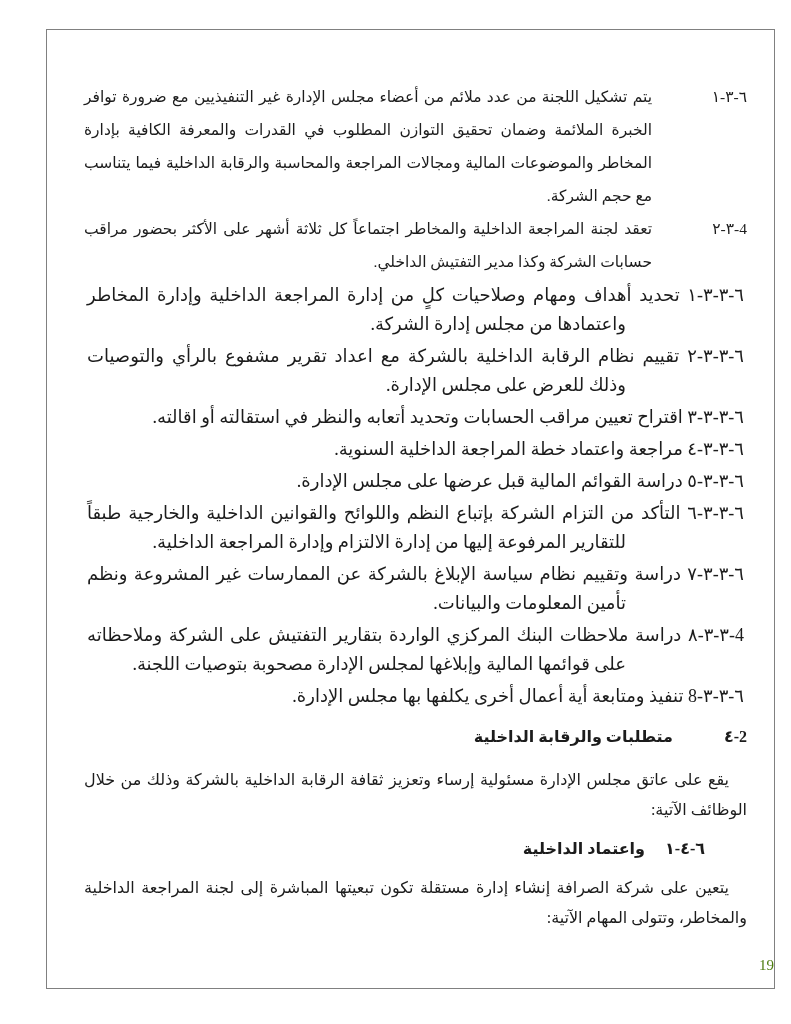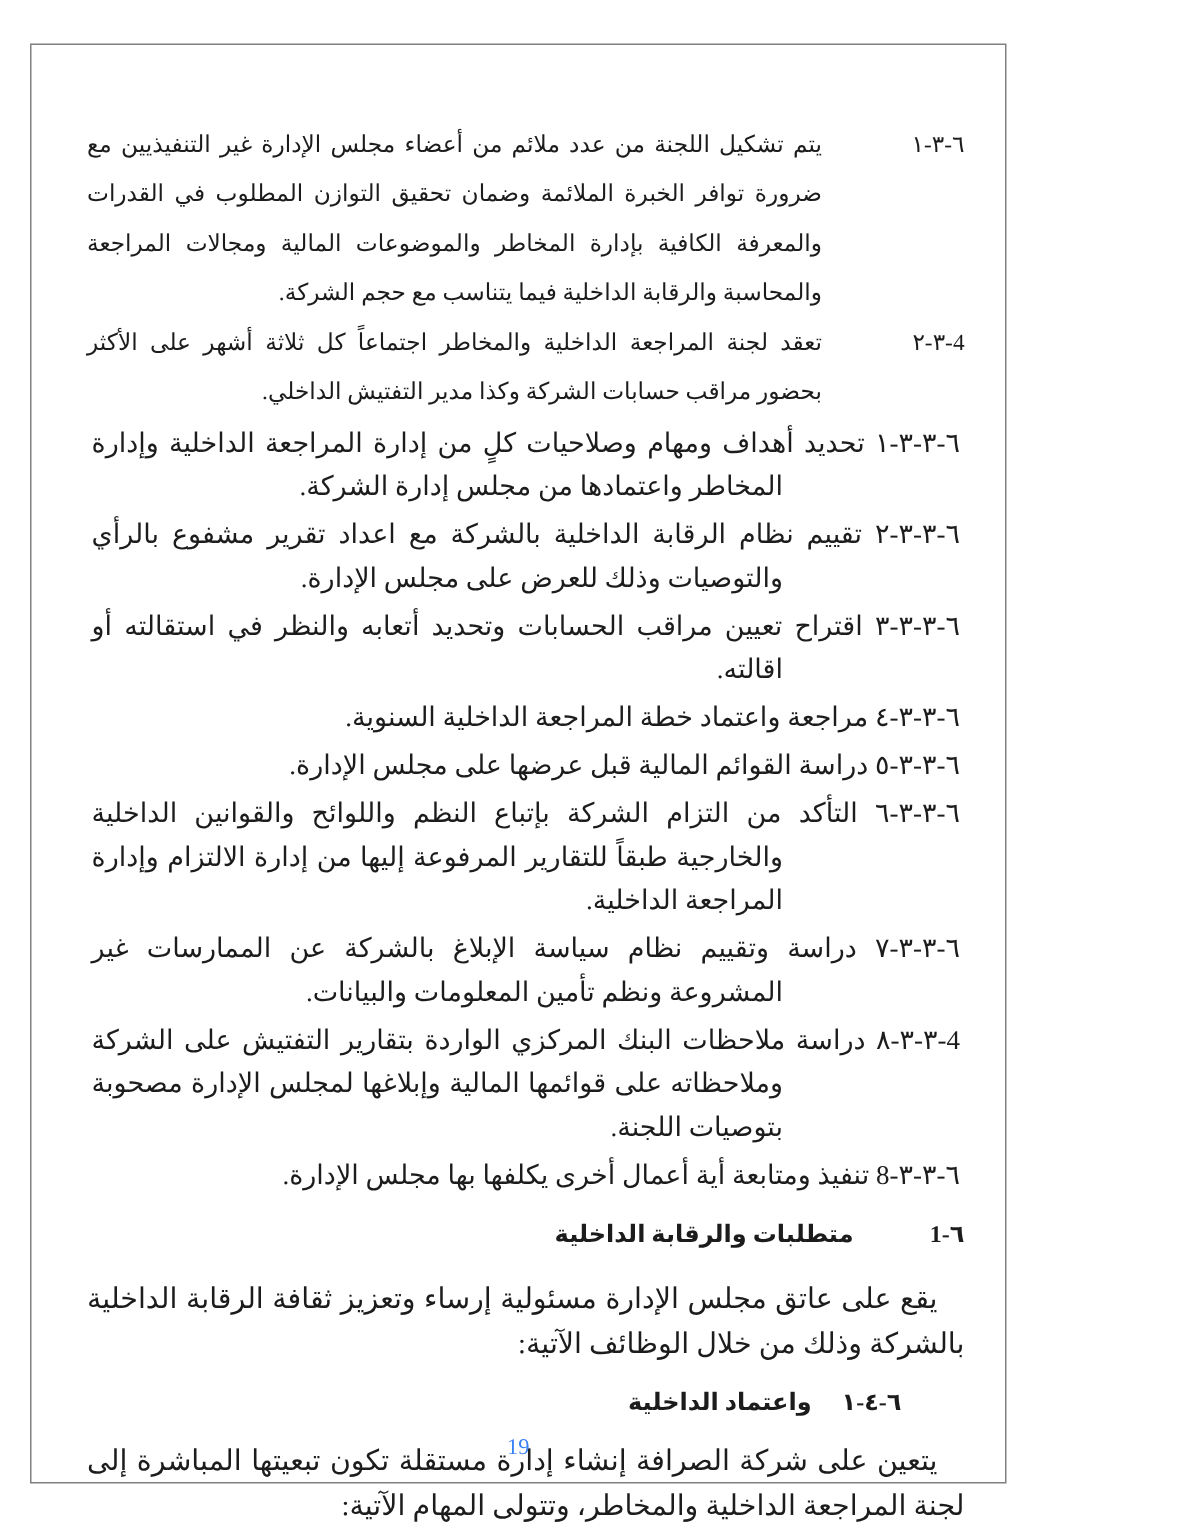--- a/index.html
+++ b/index.html
@@ -20,9 +20,9 @@
   }
   .frame {
     position: absolute;
-    left: 20px;
+    left: 46px;
     top: 29px;
-    width: 651px;
+    width: 729px;
     height: 960px;
     border: 1.5px solid #808080;
     box-sizing: border-box;

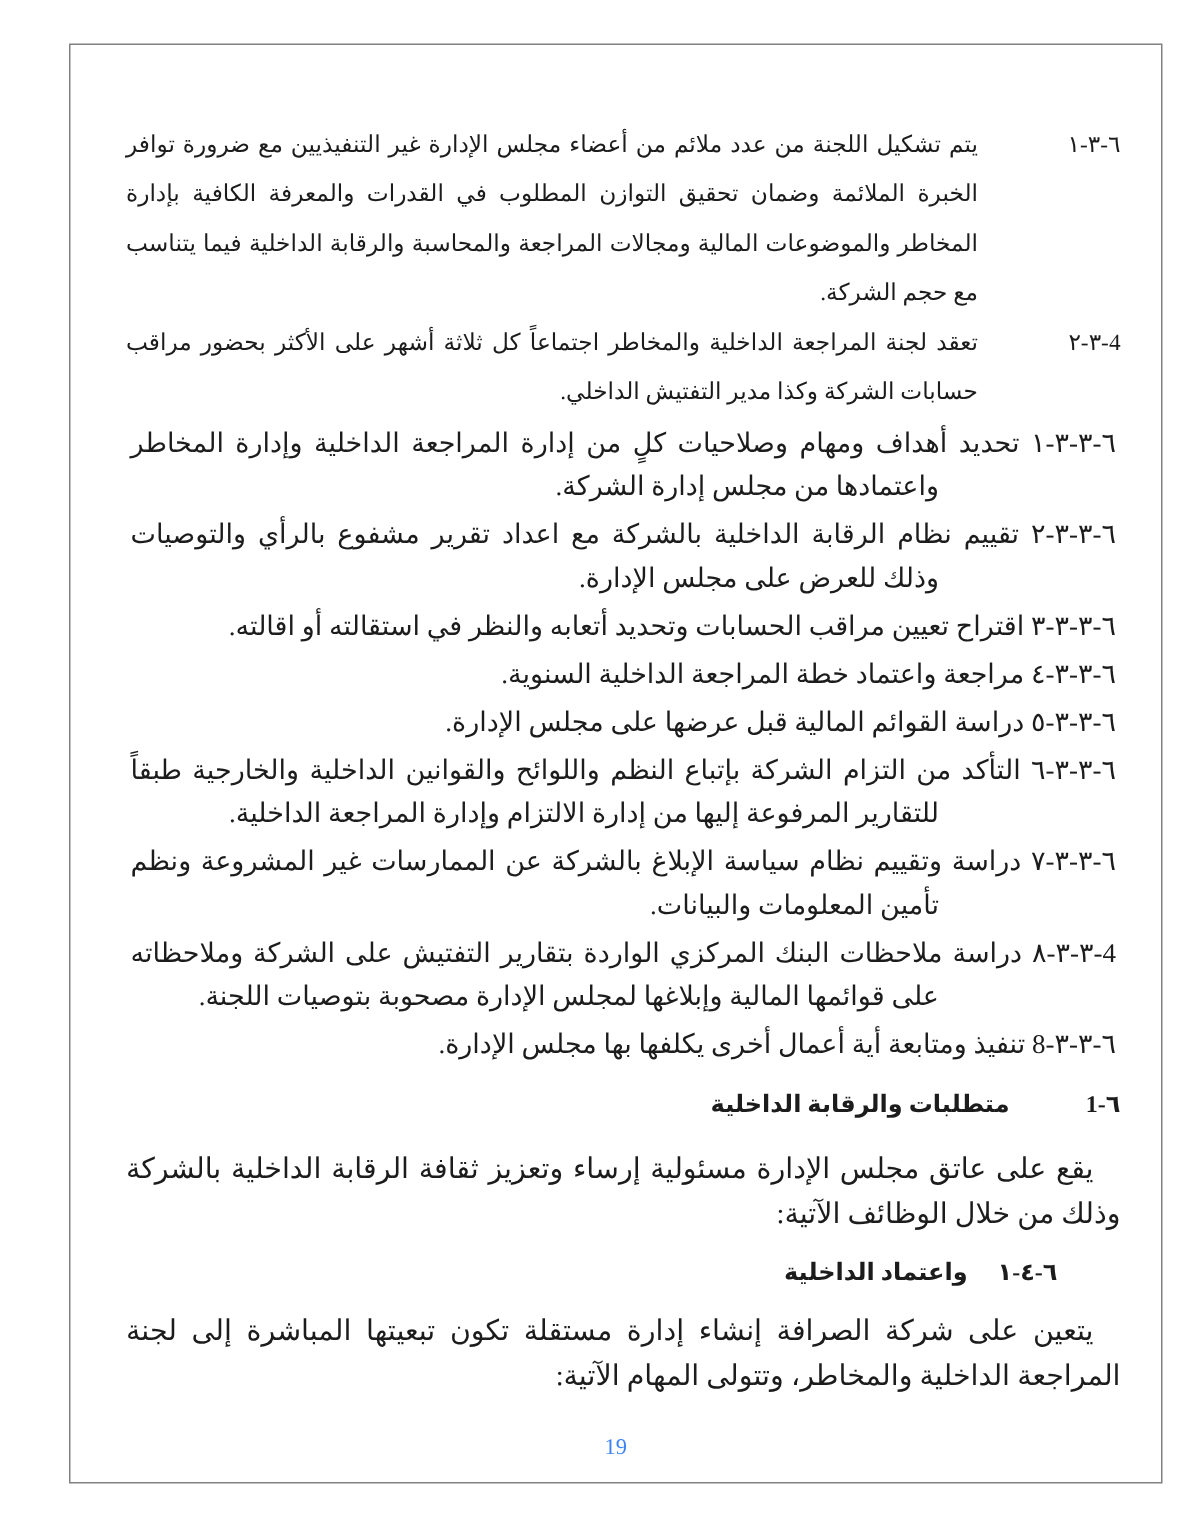--- a/index.html
+++ b/index.html
@@ -118,7 +118,7 @@
       </div>
 
       <div class="heading h64">
-        <span class="hnum-tab">٦-1</span><span class="htitle">متطلبات والرقابة الداخلية</span>
+        <span class="hnum-tab">2-٤</span><span class="htitle">متطلبات والرقابة الداخلية</span>
       </div>
       <p class="para">يقع على عاتق مجلس الإدارة مسئولية إرساء وتعزيز ثقافة الرقابة الداخلية بالشركة وذلك من خلال الوظائف الآتية:</p>
 

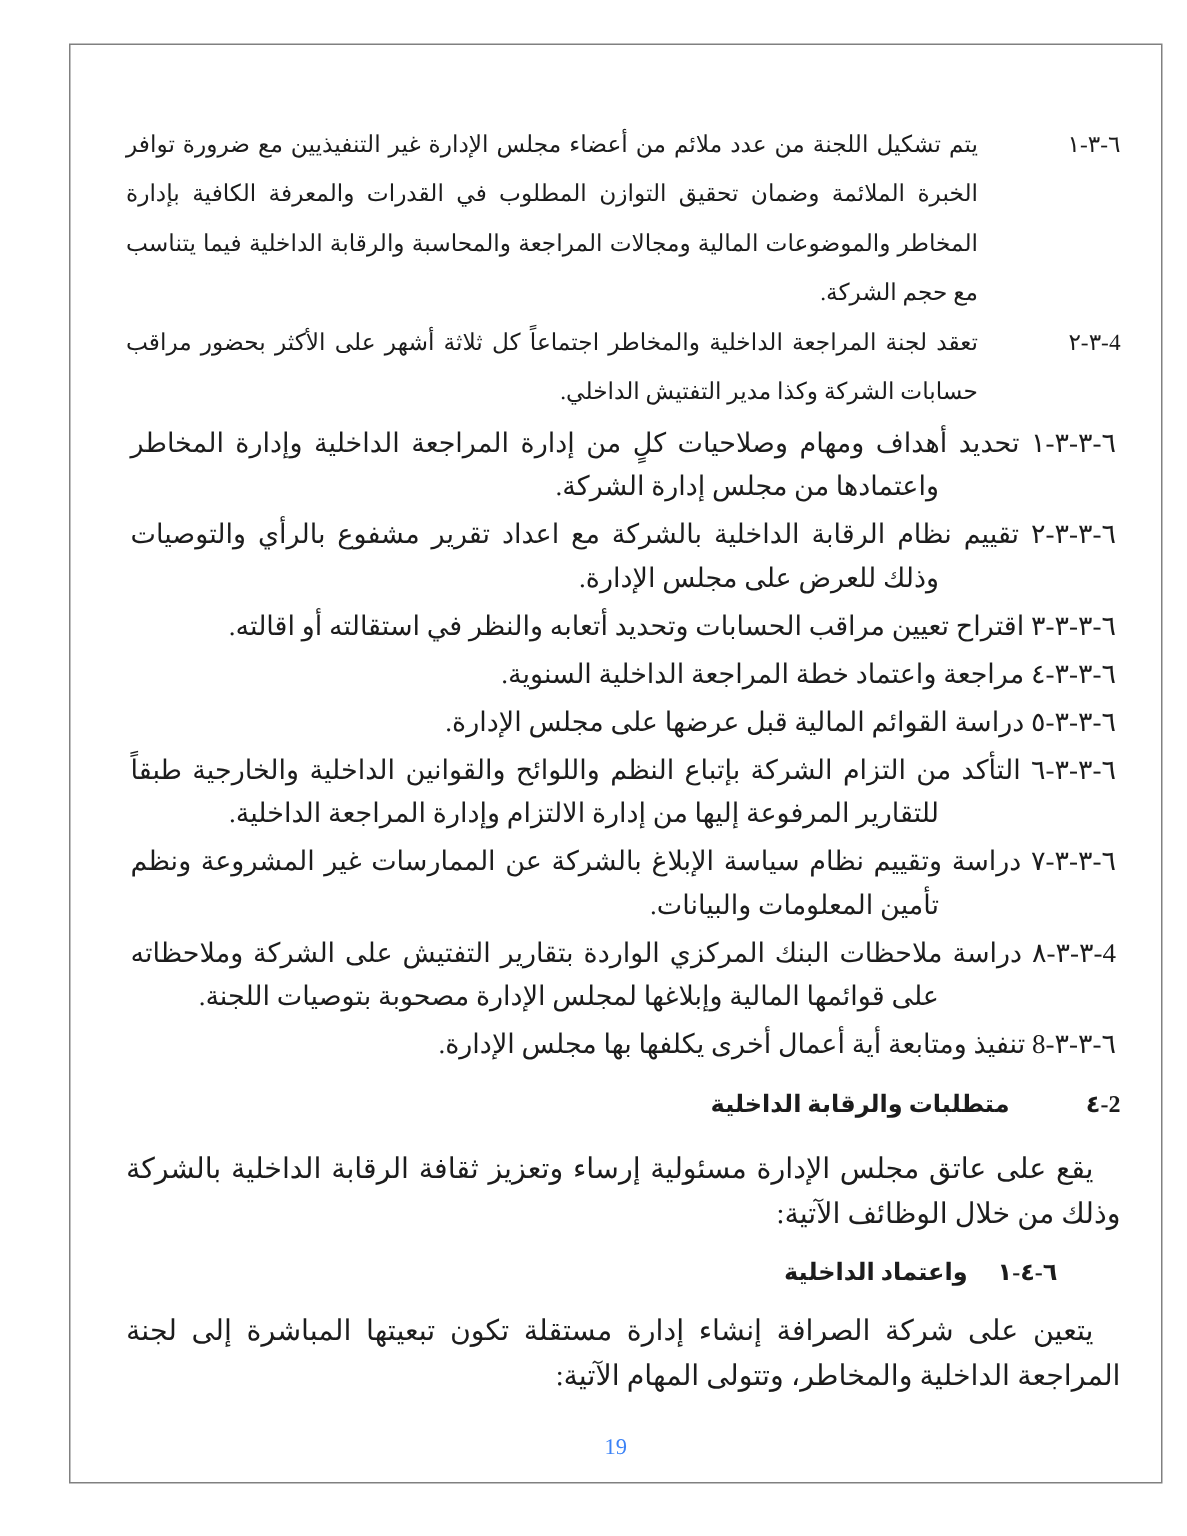--- a/index.html
+++ b/index.html
@@ -76,7 +76,7 @@
   .heading.h641 { margin: 8px 42px 10px 0; }
   .heading.h641 .hnum { margin-left: 20px; }
   .para {
-    font-size: 19px;
+    font-size: 16px;
     line-height: 30px;
     text-align: justify;
     text-indent: 18px;

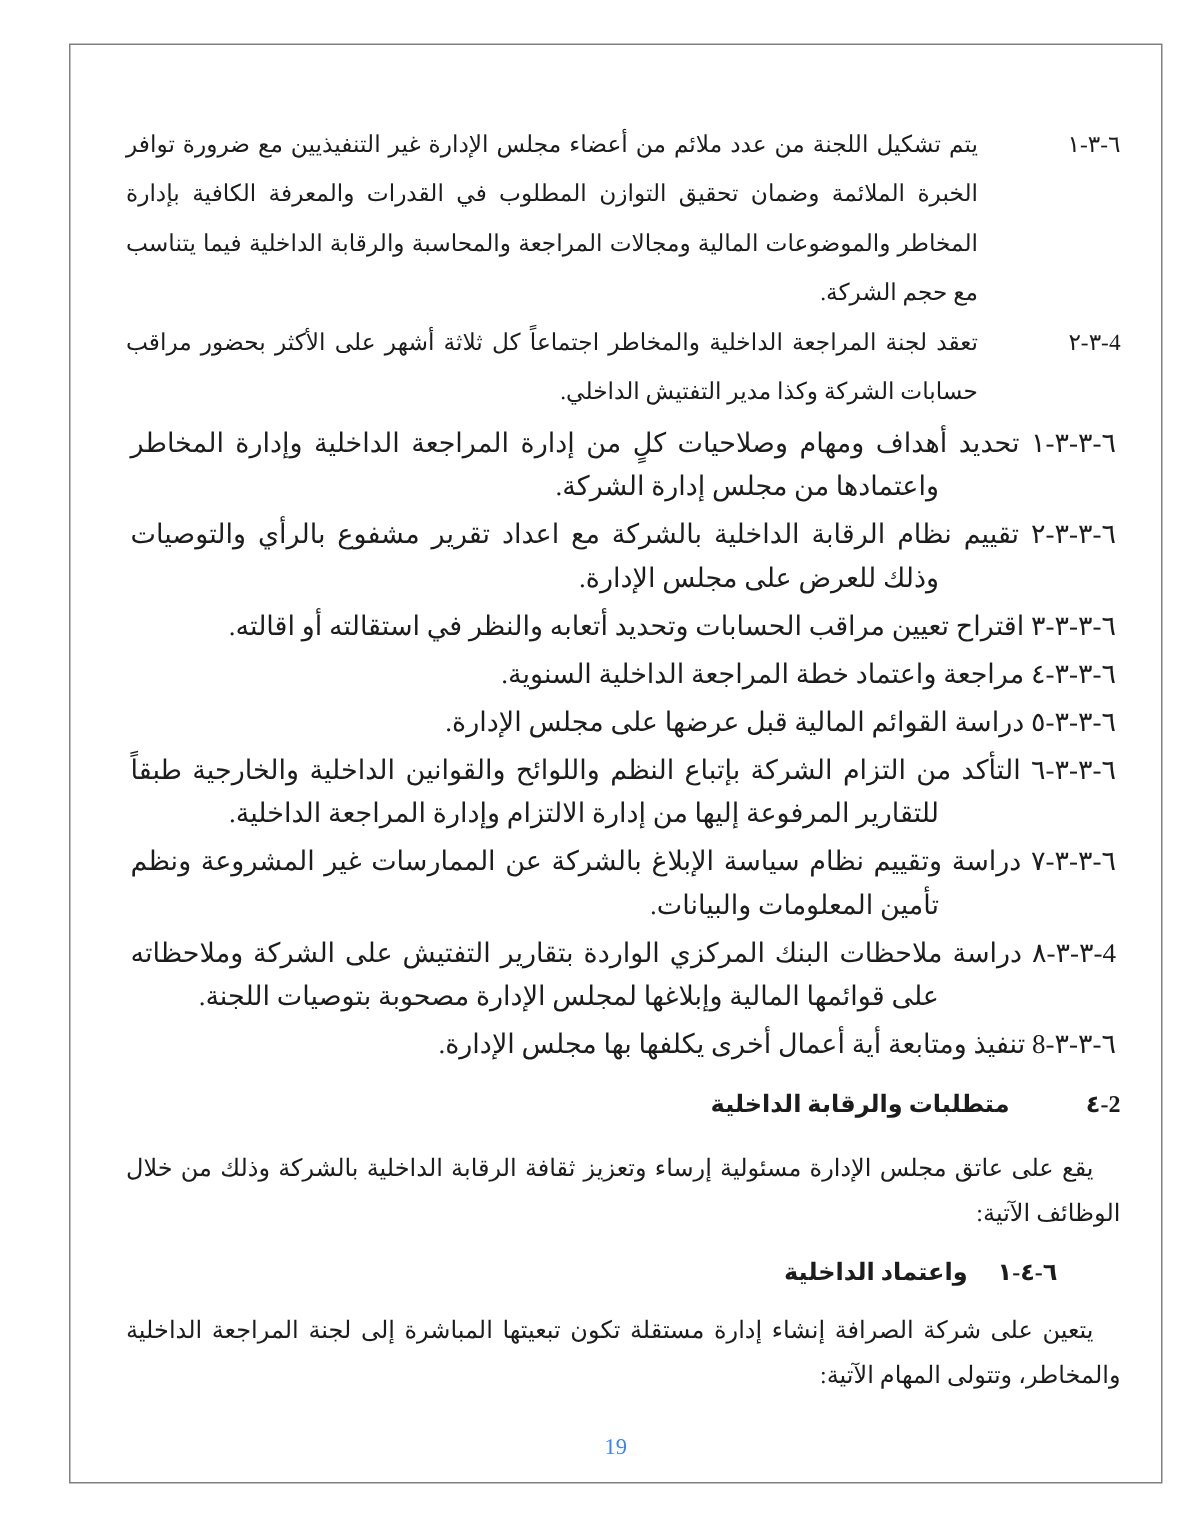--- a/index.html
+++ b/index.html
@@ -87,10 +87,10 @@
     bottom: 14px;
     left: 0;
     right: 0;
-    text-align: center;
+    text-align: right;
     font-size: 15px;
     direction: ltr;
-    color: #3b82f6;
+    color: #4d7c0f;
   }
 </style>
 </head>

